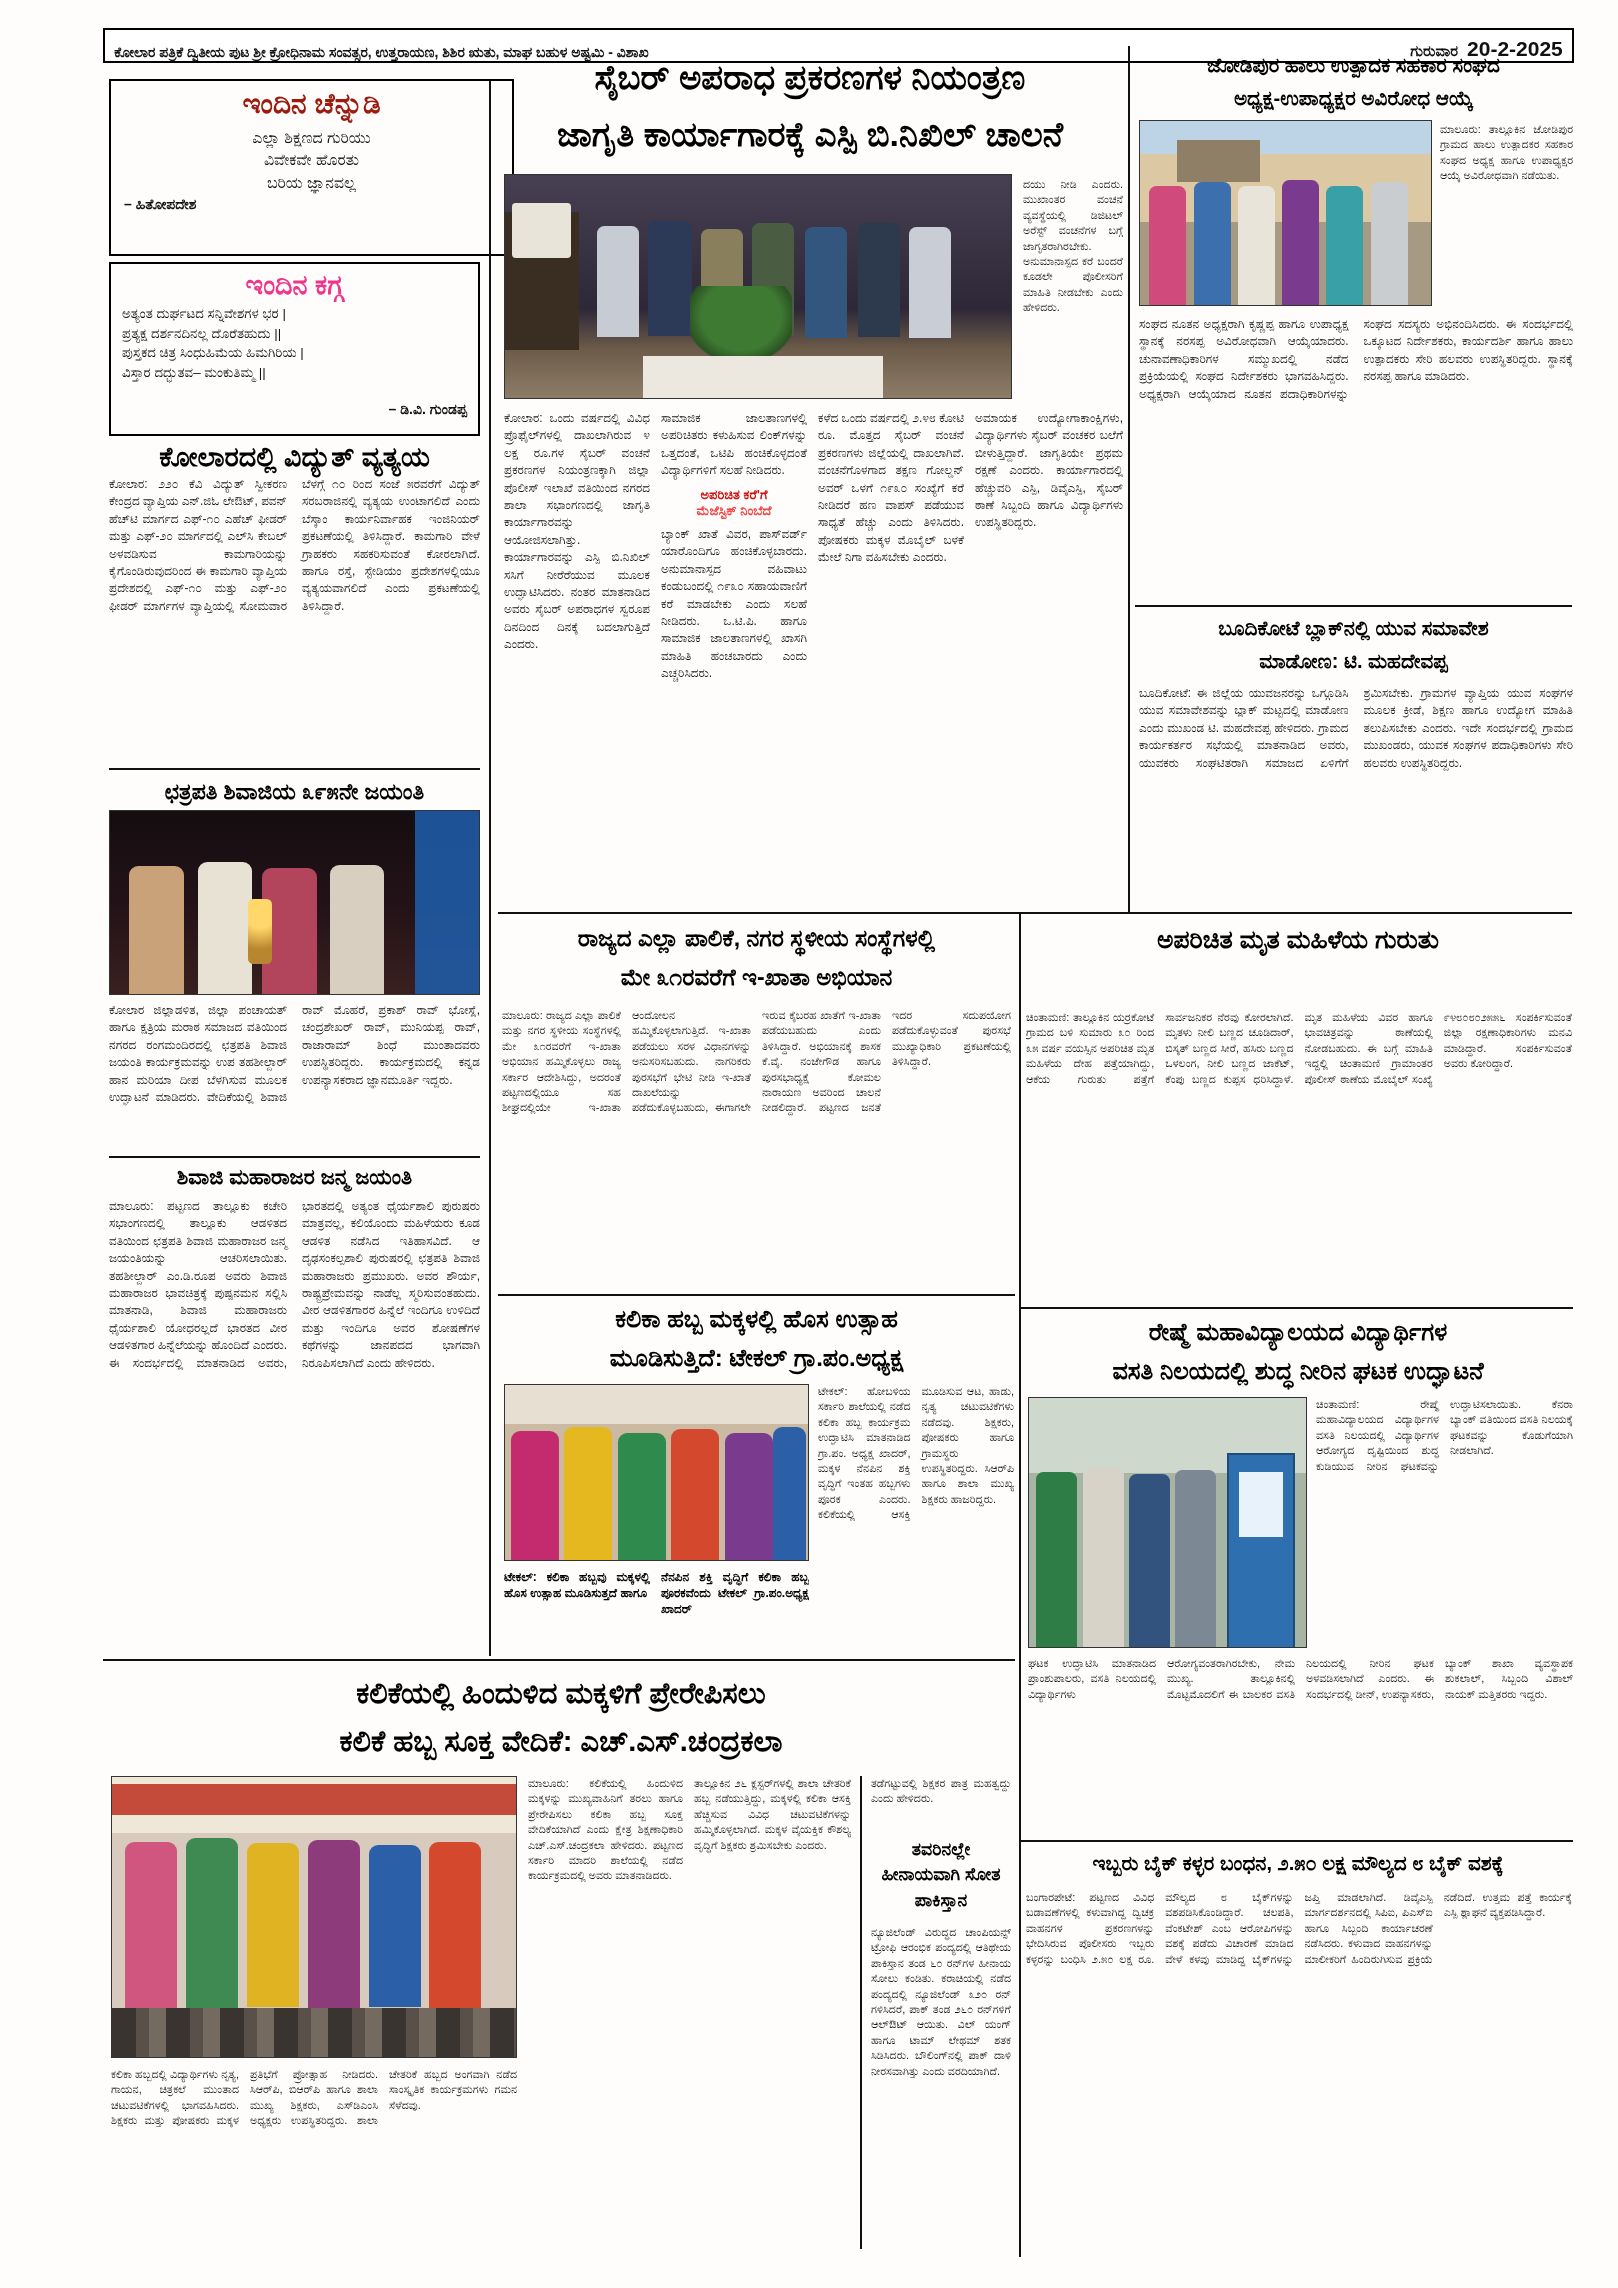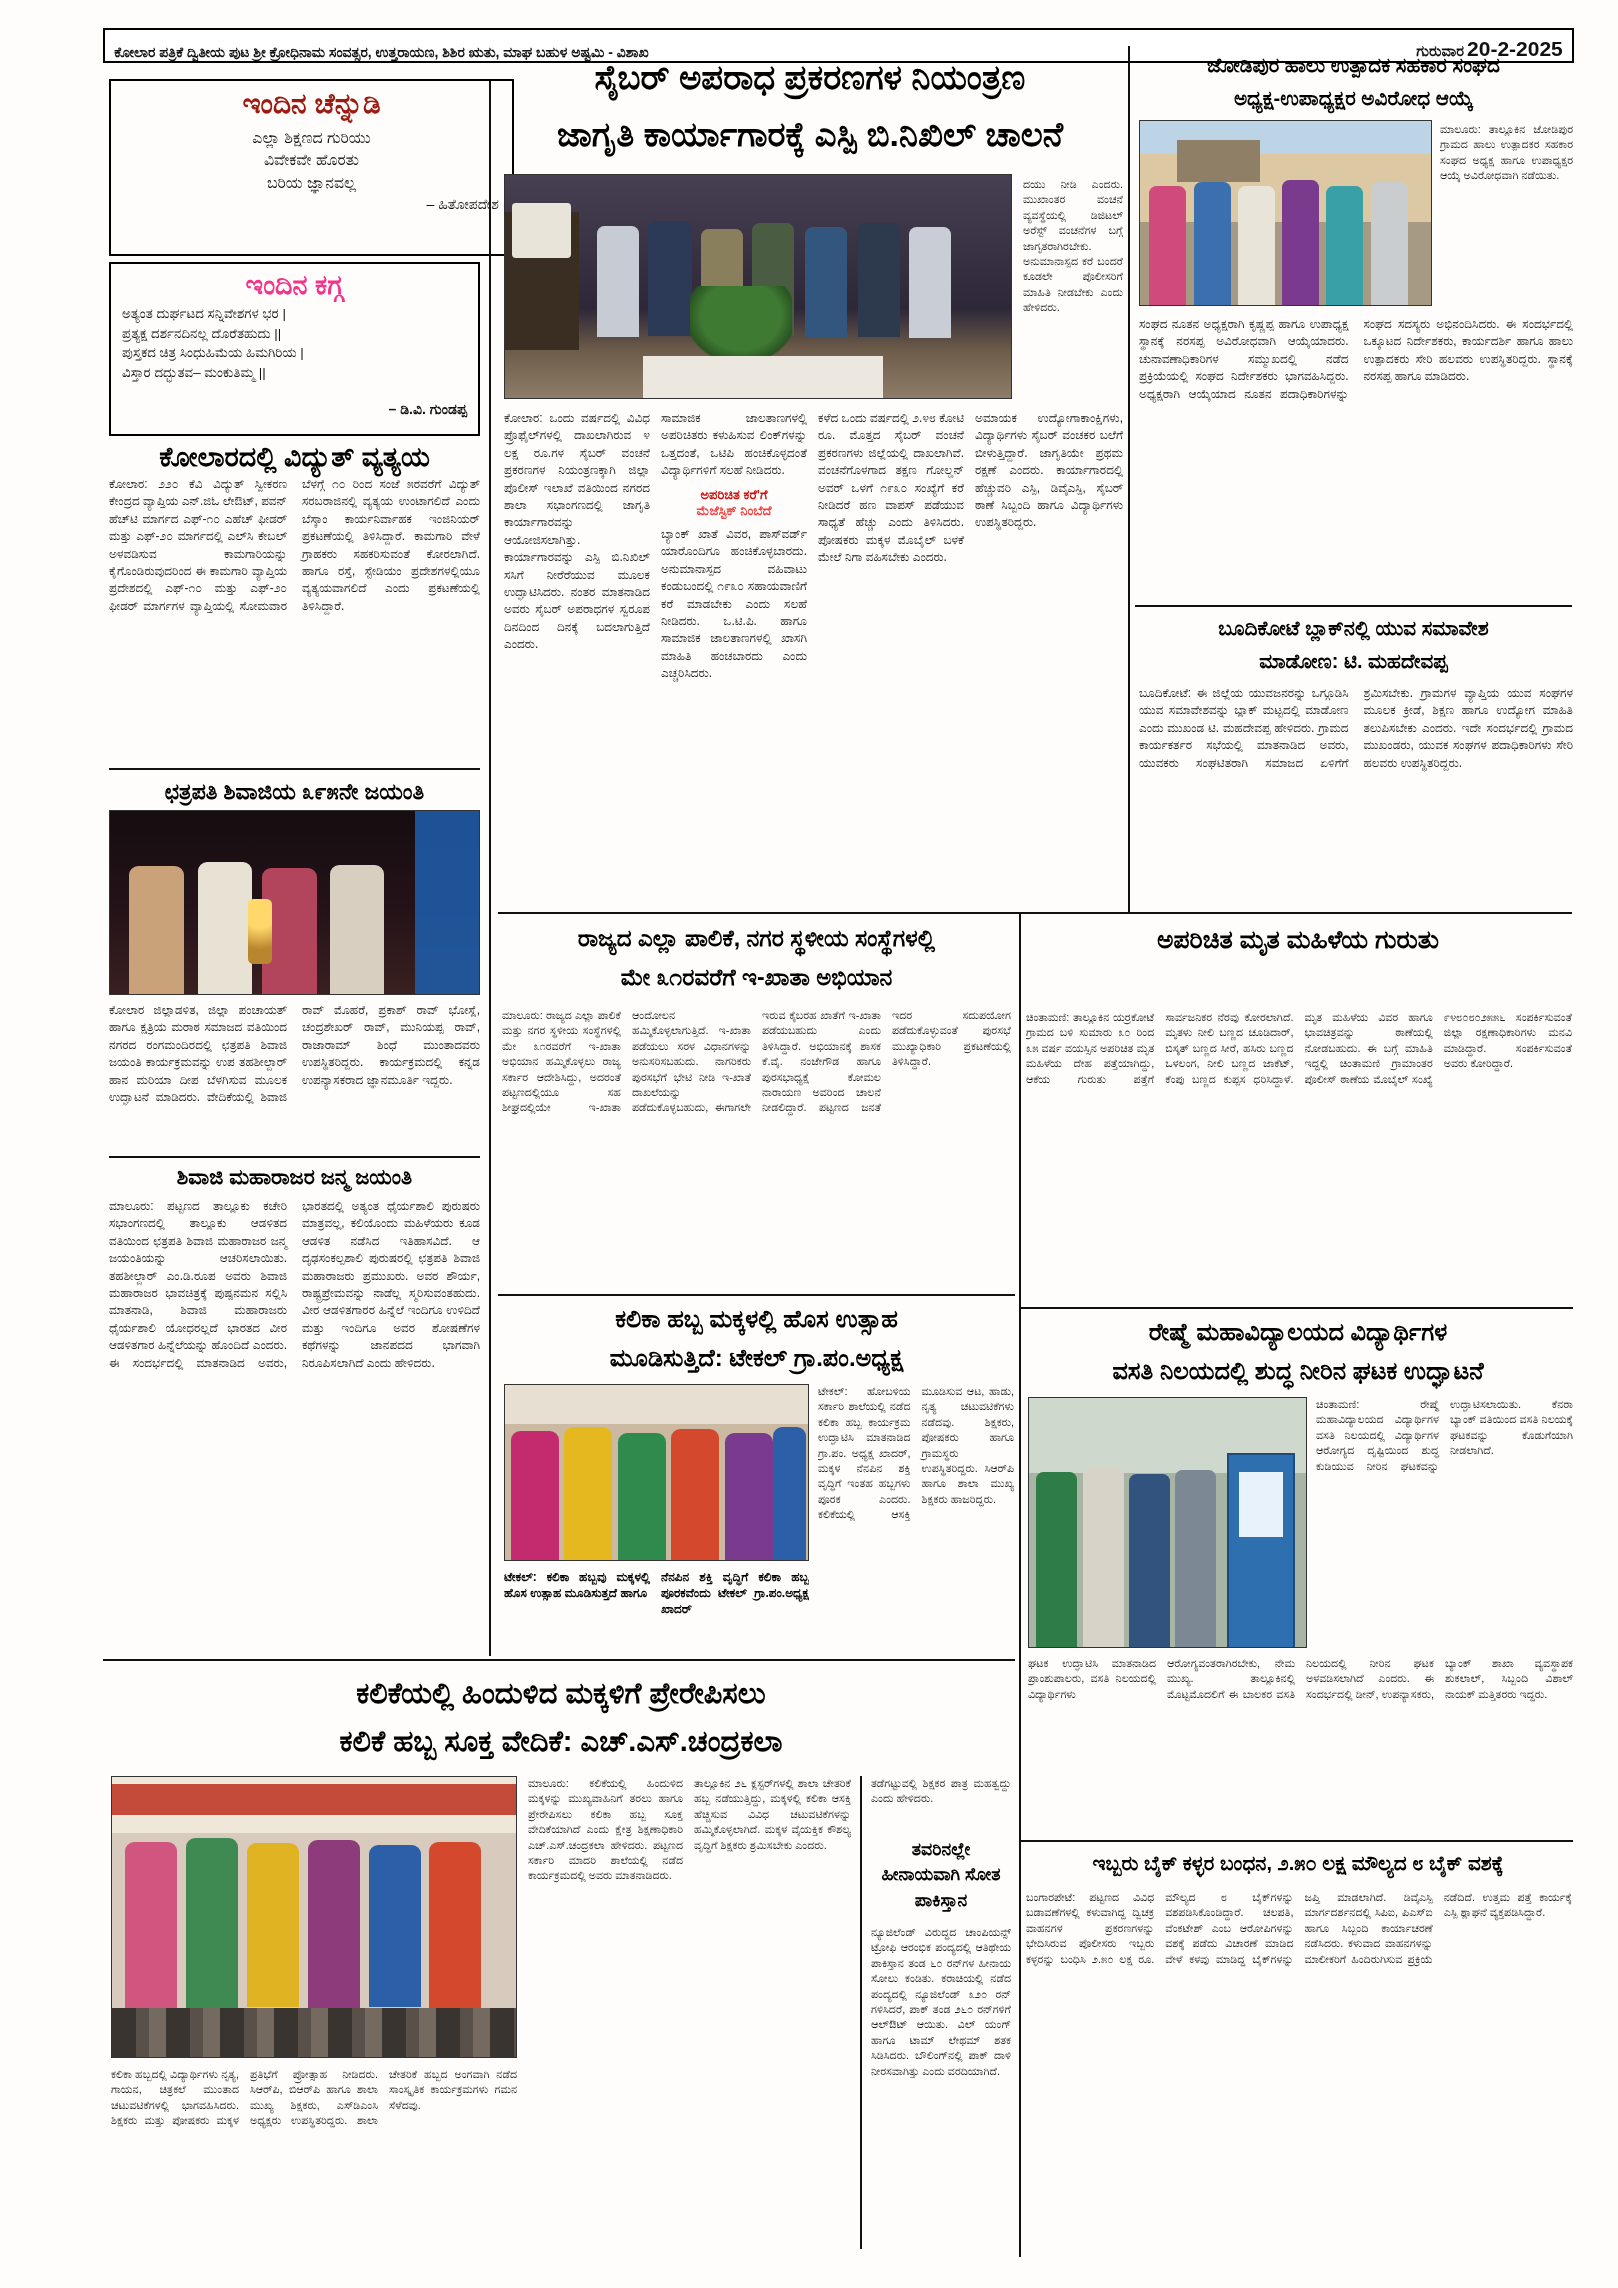--- a/index.html
+++ b/index.html
@@ -22,7 +22,7 @@
 
   <div class="abs" style="left:103px;top:28px;width:1471px;height:35px;border:2.8px solid #000;box-sizing:border-box;display:flex;align-items:flex-end;justify-content:space-between;padding:0 9.2px;background:#fff;">
     <span style="font-size:14px;font-weight:700;white-space:nowrap;overflow:hidden;">ಕೋಲಾರ ಪತ್ರಿಕೆ ದ್ವಿತೀಯ ಪುಟ   ಶ್ರೀ ಕ್ರೋಧಿನಾಮ ಸಂವತ್ಸರ, ಉತ್ತರಾಯಣ, ಶಿಶಿರ ಋತು, ಮಾಘ ಬಹುಳ ಅಷ್ಟಮಿ - ವಿಶಾಖ</span>
-    <span style="display:flex;align-items:baseline;gap:3px;">
+    <span style="display:flex;align-items:baseline;gap:9px;">
       <span style="font-size:14.8px;font-weight:700;">ಗುರುವಾರ</span>
       <span style="font-size:21px;font-weight:800;">20-2-2025</span>
     </span>

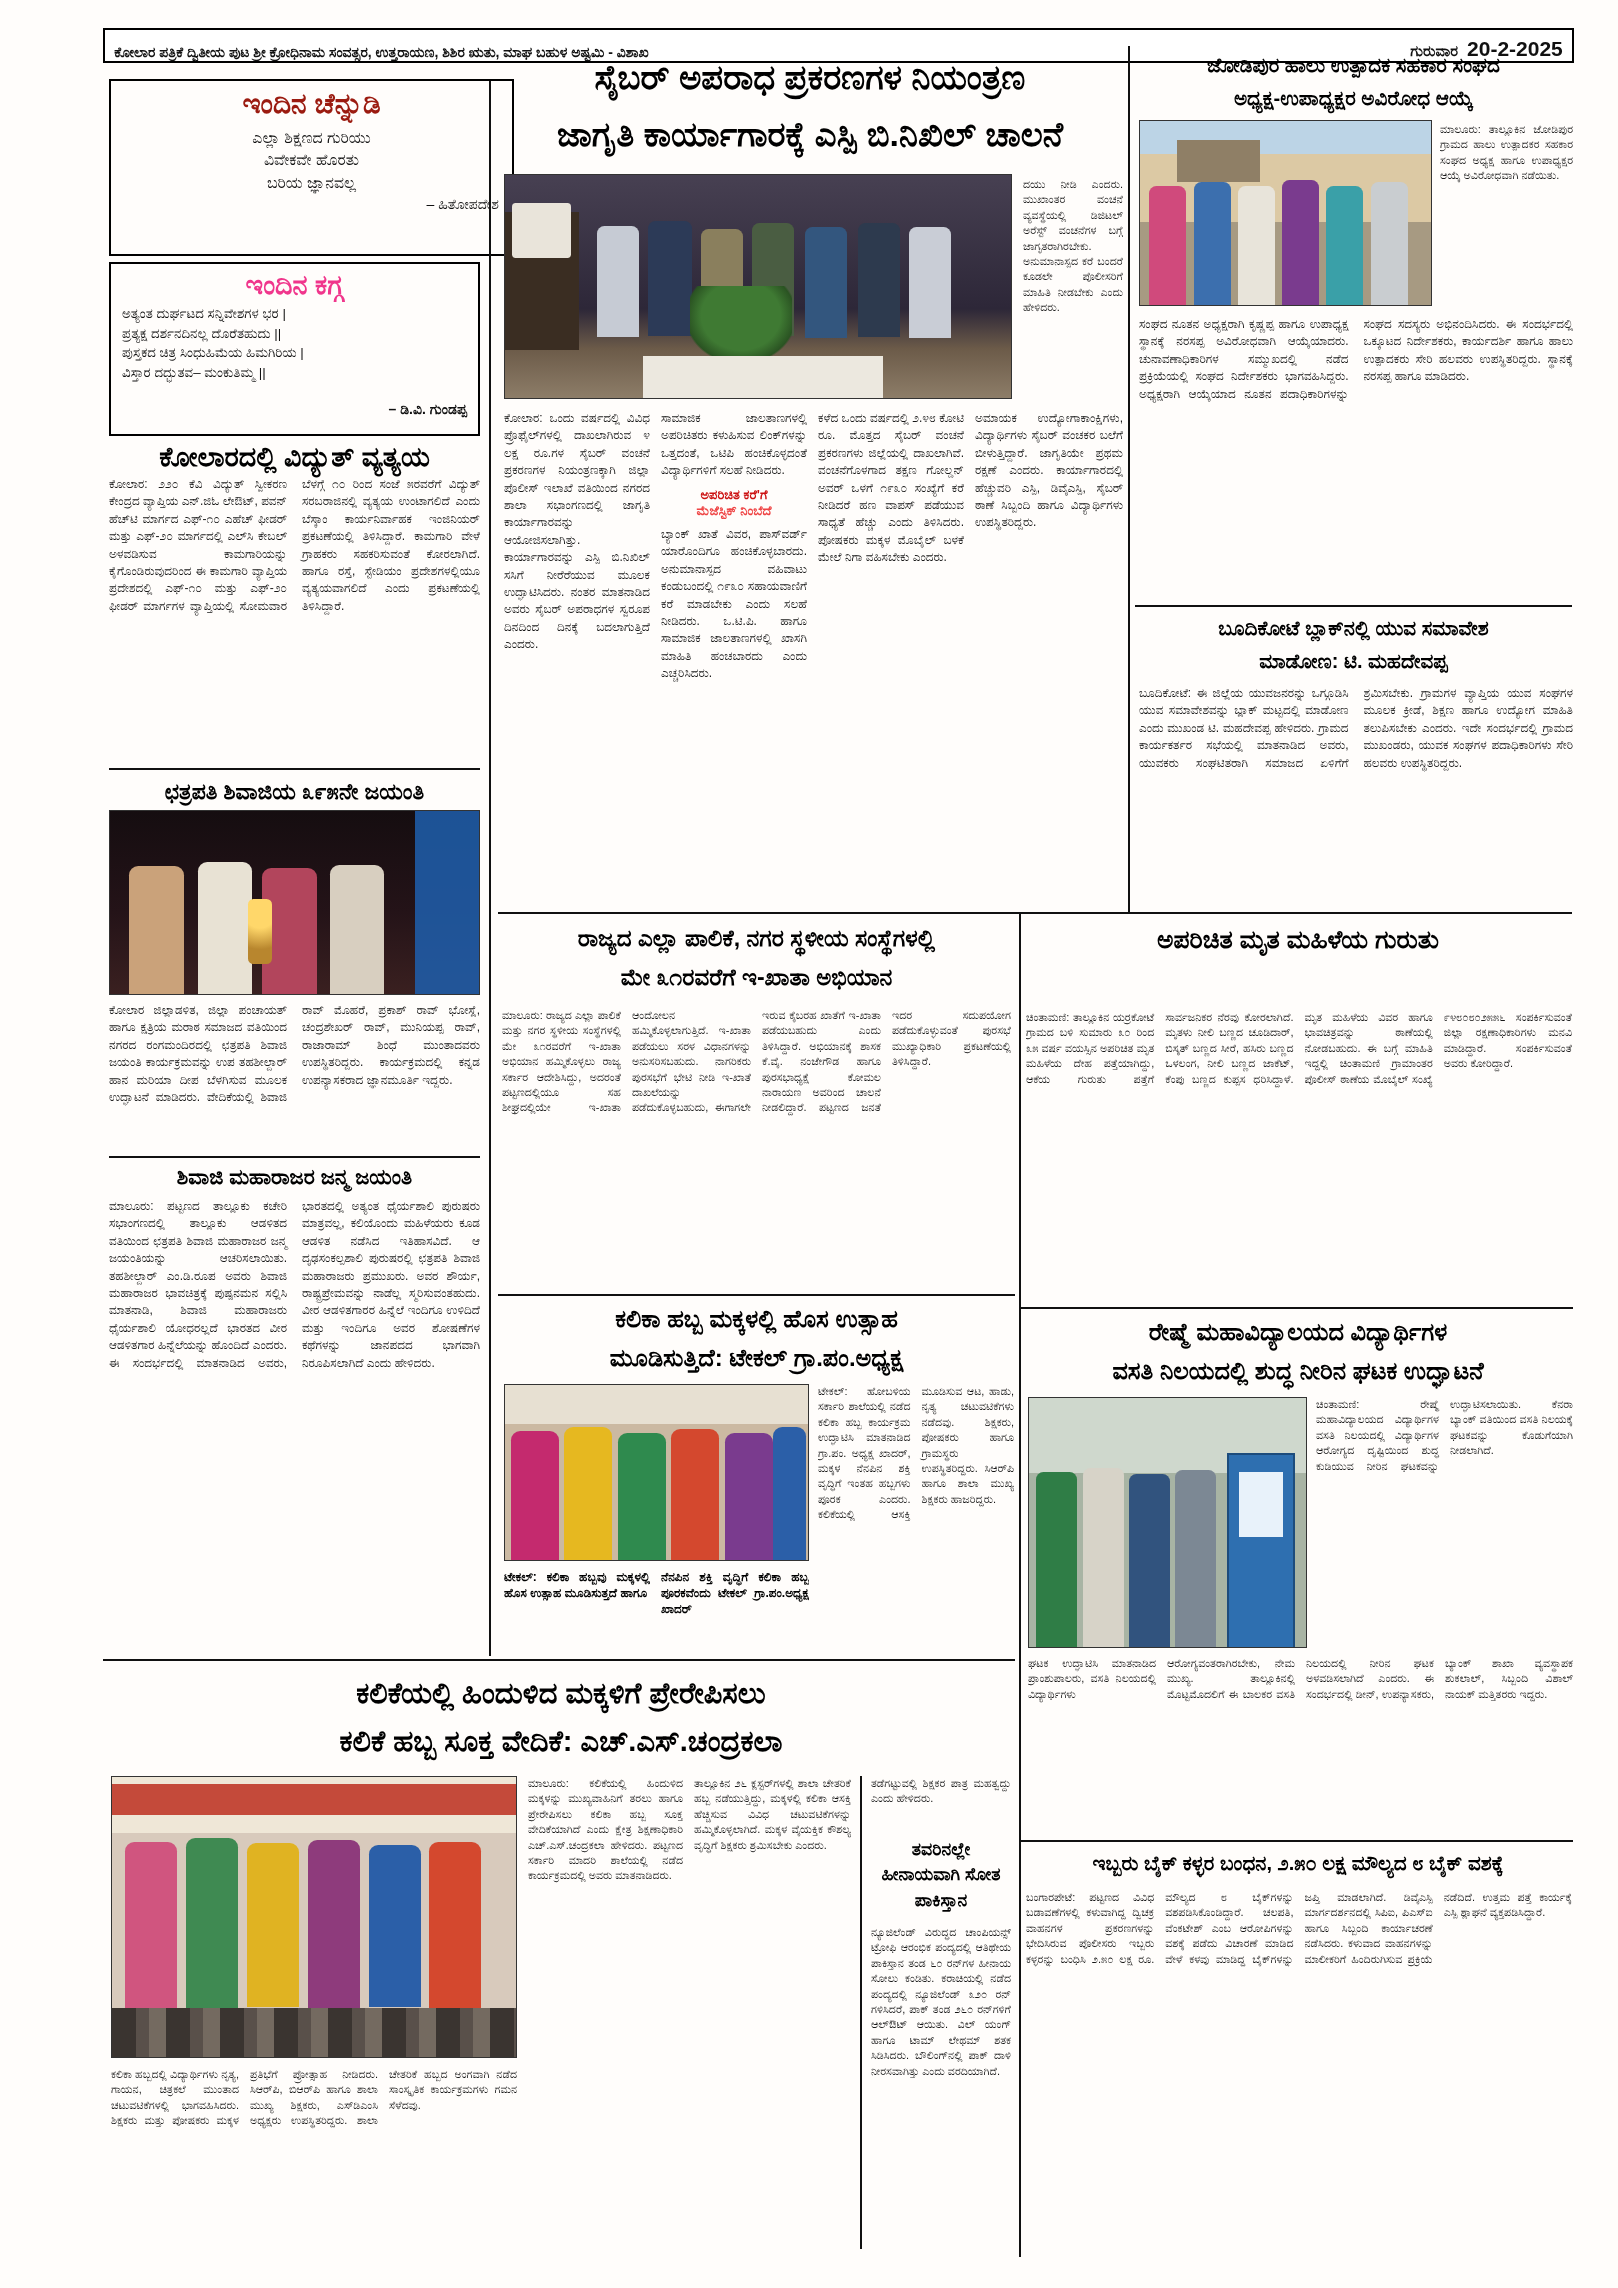--- a/index.html
+++ b/index.html
@@ -33,7 +33,7 @@
     <div style="text-align:center;font-size:15.7px;">ಎಲ್ಲಾ ಶಿಕ್ಷಣದ ಗುರಿಯು</div>
     <div style="text-align:center;font-size:15.7px;margin-top:4.6px;">ವಿವೇಕವೇ ಹೊರತು</div>
     <div style="text-align:center;font-size:15.7px;margin-top:4.6px;">ಬರಿಯ ಜ್ಞಾನವಲ್ಲ</div>
-    <div style="text-align:right;font-size:14px;font-weight:400;margin-top:3.7px;">– ಹಿತೋಪದೇಶ</div>
+    <div style="text-align:left;font-size:14px;font-weight:700;margin-top:3.7px;">– ಹಿತೋಪದೇಶ</div>
   </div>
 
   <div class="box" style="left:109px;top:262px;width:371px;height:174px;padding:5.5px 11px;">

